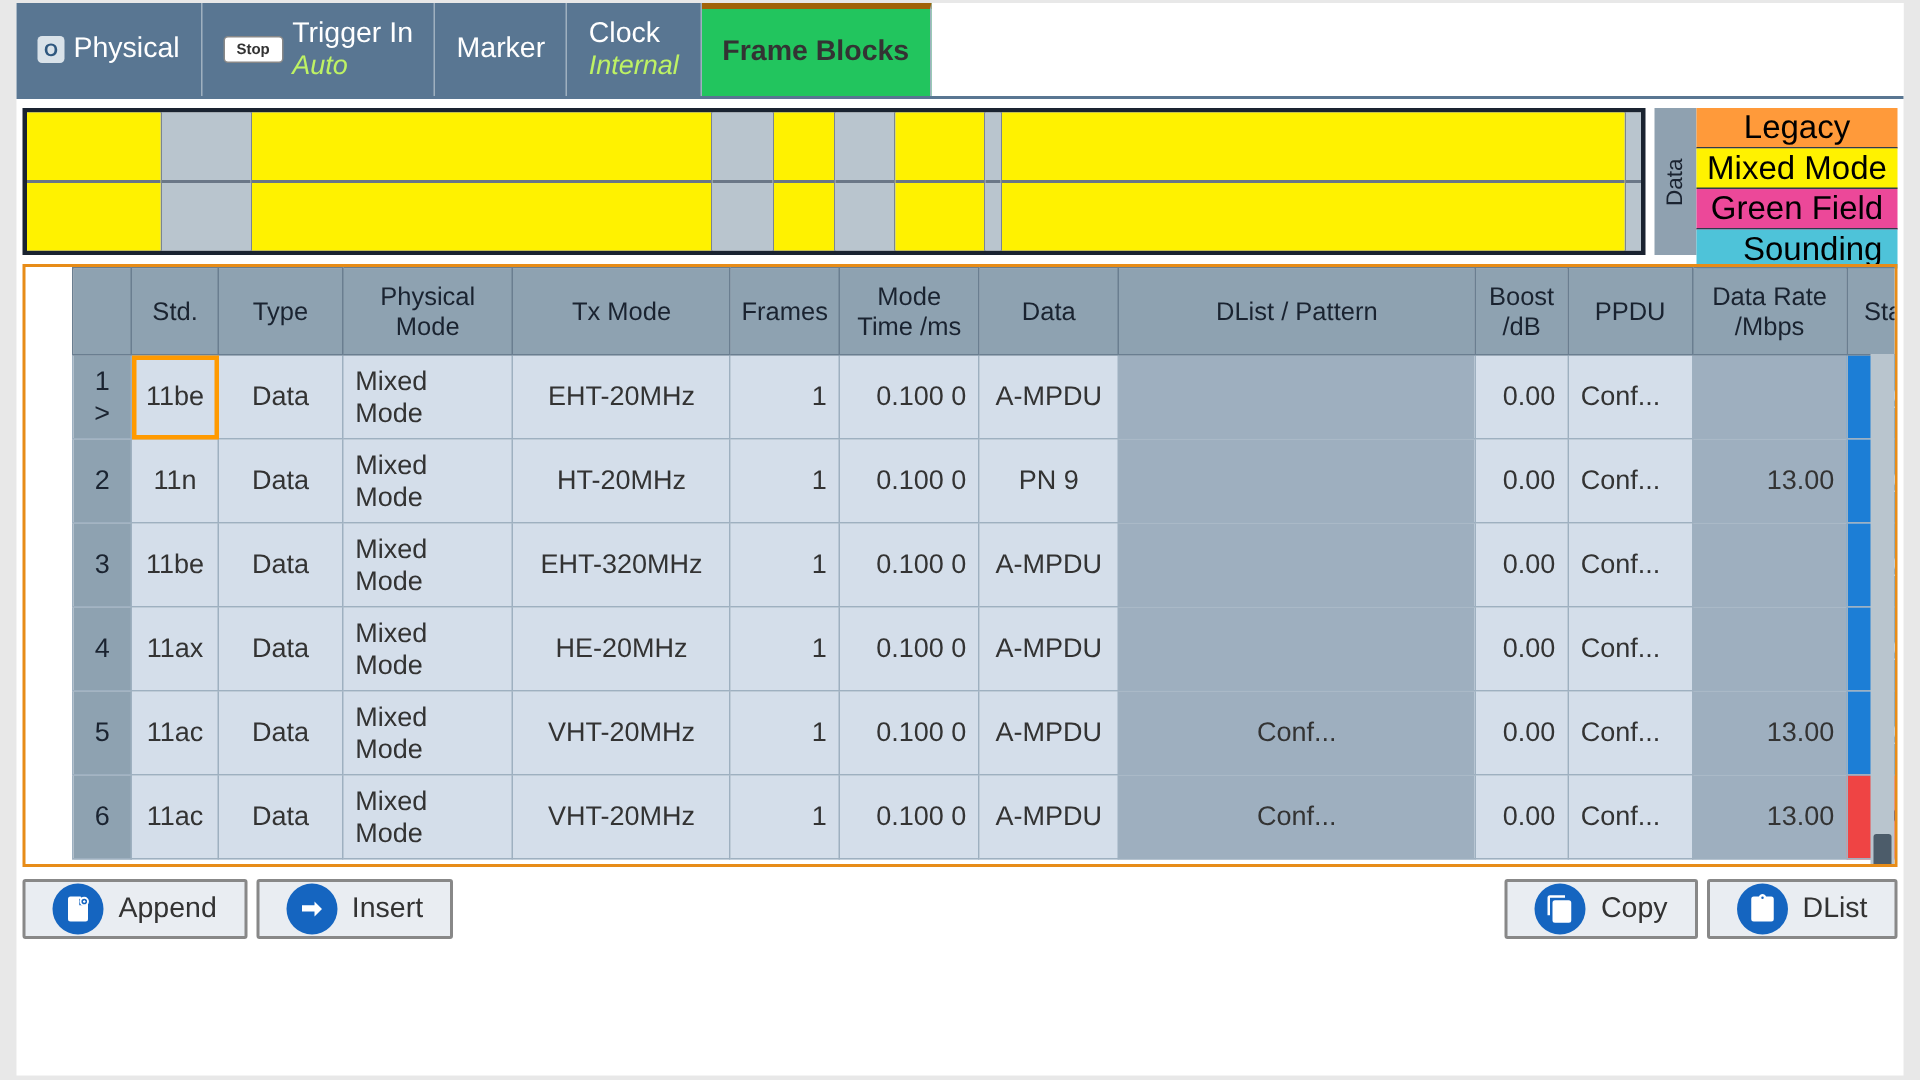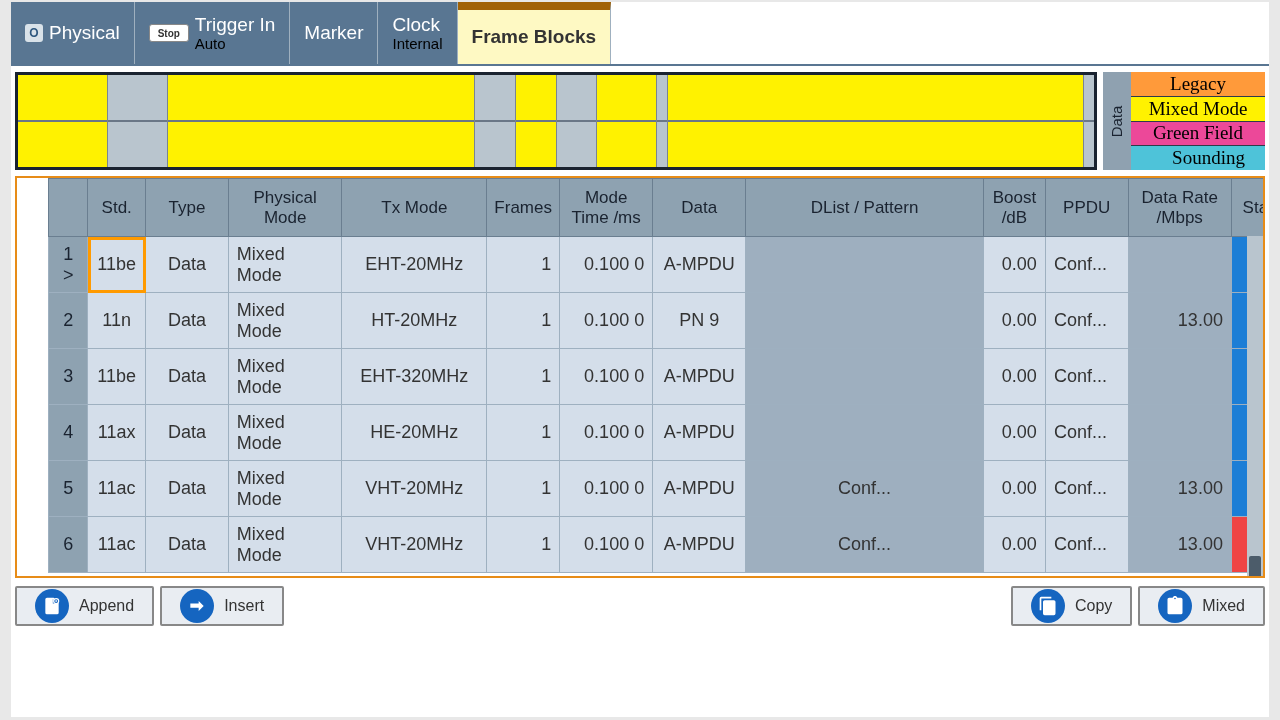--- a/index.html
+++ b/index.html
@@ -13,7 +13,7 @@
 .tab.norm { background: #597692; color: #fff; }
 .tab.active { background: #fef9c3; color: #333; border-top: 8px solid #a16207; font-weight: 600; }
 .tab .tlabel { font-size: 19px; line-height: 1.15; }
-.tab .tsub { font-size: 15px; color: #000000; }
+.tab .tsub { font-size: 18px; font-style: italic; color: #bef264; }
 .tab.norm .stack { display: flex; flex-direction: column; align-items: flex-start; }
 .tab .badge { width: 18px; height: 18px; border-radius: 3px; background: #d9e2e9; color: #2f587f; font-size: 12px; font-weight: bold; display: flex; align-items: center; justify-content: center; margin-right: 6px; }
 .tab .badge.stop { width: 40px; height: 18px; background: #fff; color: #333; font-size: 10px; font-weight: bold; border: 1px solid #888; }

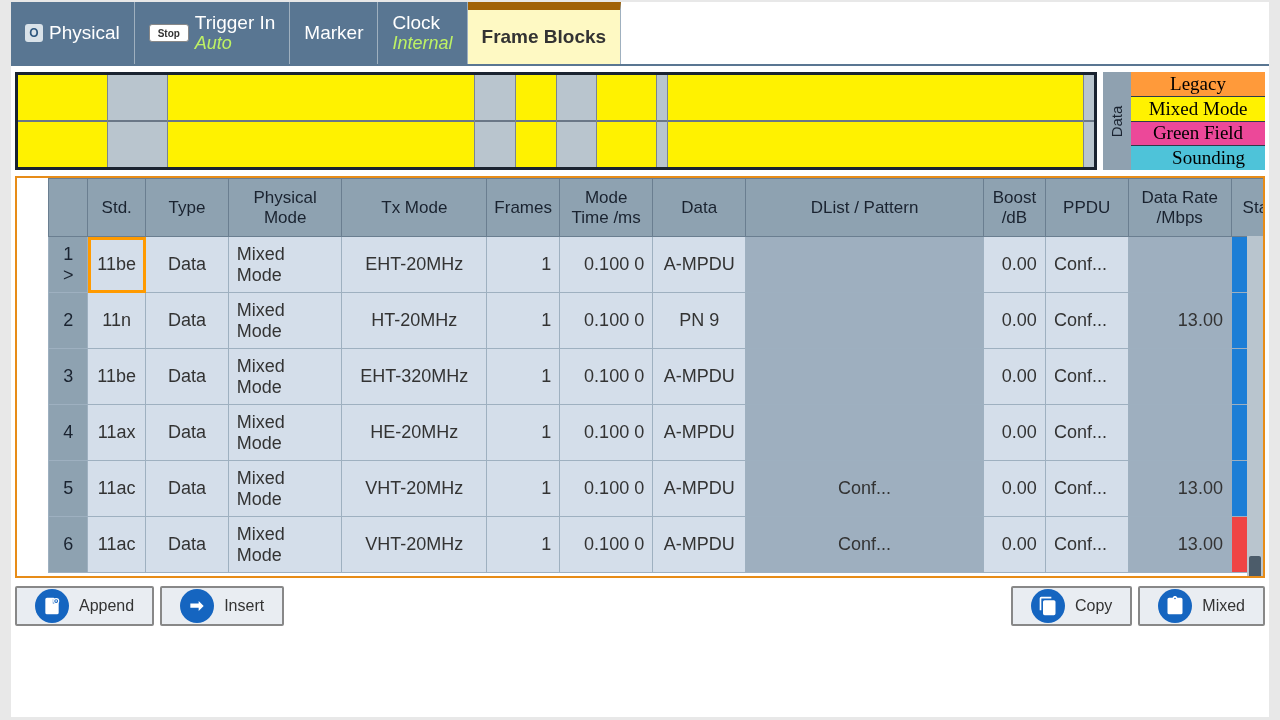--- a/index.html
+++ b/index.html
@@ -11,7 +11,7 @@
 .tabbar { display: flex; height: 64px; border-bottom: 2px solid #597692; background: #fff; }
 .tab { display: flex; align-items: center; padding: 0 14px; border-right: 1px solid #9fb0bf; cursor: pointer; user-select: none; }
 .tab.norm { background: #597692; color: #fff; }
-.tab.active { background: #fef9c3; color: #333; border-top: 8px solid #a16207; font-weight: 600; }
+.tab.active { background: #22c55e; color: #333; border-top: 4px solid #a16207; font-weight: 600; }
 .tab .tlabel { font-size: 19px; line-height: 1.15; }
 .tab .tsub { font-size: 18px; font-style: italic; color: #bef264; }
 .tab.norm .stack { display: flex; flex-direction: column; align-items: flex-start; }

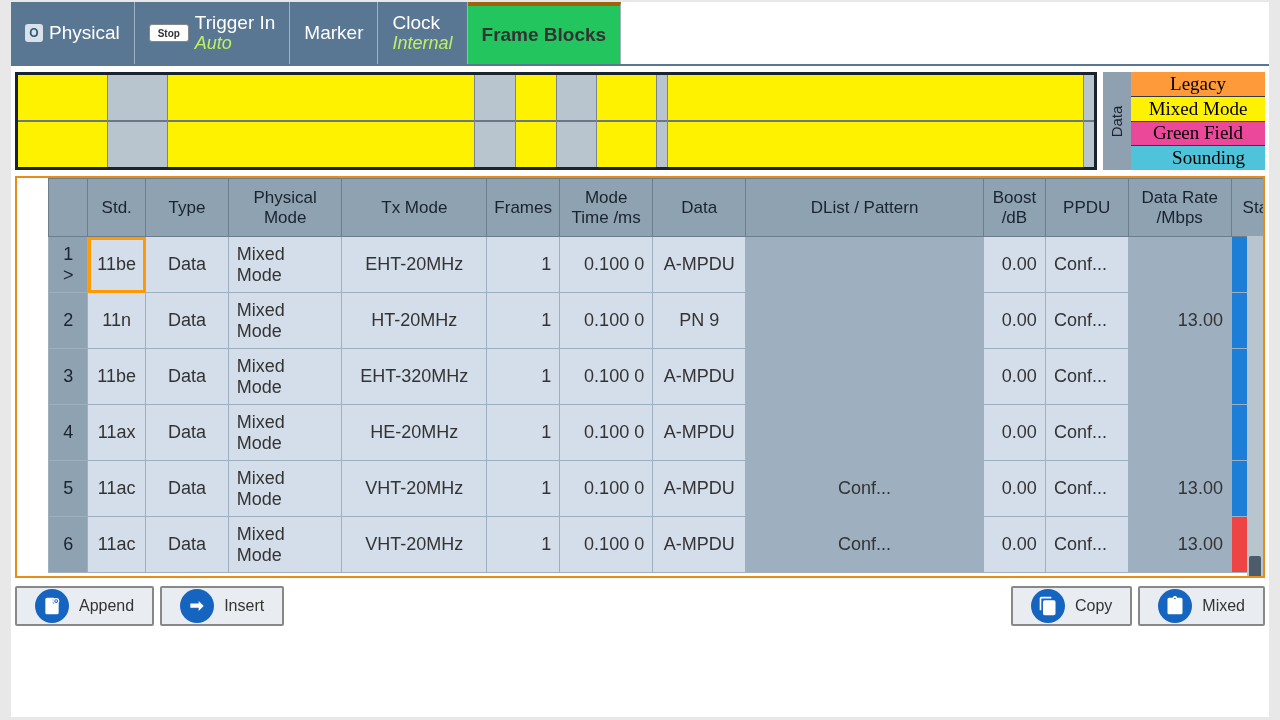--- a/index.html
+++ b/index.html
@@ -30,7 +30,7 @@
 .rlegend .vtab { width: 28px; background: #8fa1b0; display: flex; align-items: center; justify-content: center; }
 .rlegend .vtab span { transform: rotate(-90deg); font-size: 15px; color: #1a2330; }
 .rlegend .items { flex: 1; display: flex; flex-direction: column; }
-.rlegend .li { flex: 1; display: flex; align-items: center; justify-content: center; font-size: 19px; border-bottom: 1px solid #2f3b4a; font-family: Liberation Serif, serif; }
+.rlegend .li { flex: 1; display: flex; align-items: center; justify-content: center; font-size: 22px; border-bottom: 1px solid #2f3b4a; }
 .rlegend .li:last-child { border-bottom: none; padding-left: 21px; }
 
 

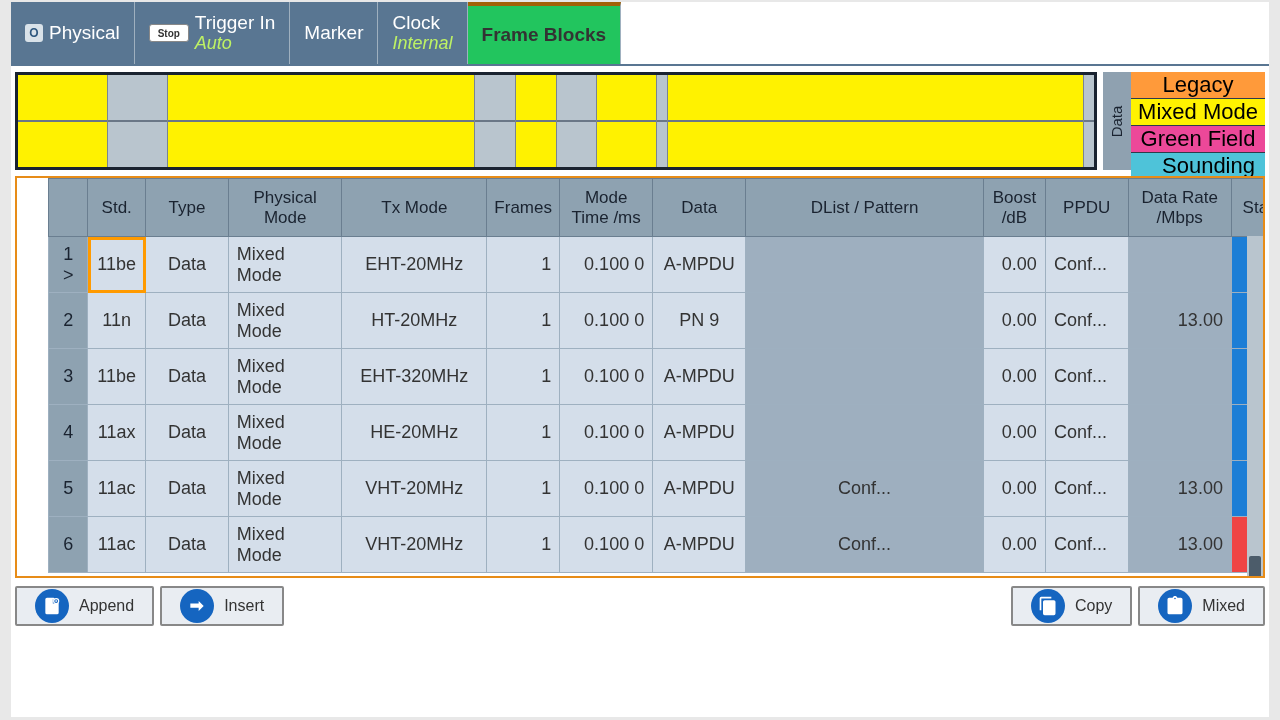--- a/index.html
+++ b/index.html
@@ -52,7 +52,7 @@
 .spacer { flex: 1; }
 .icn { width: 34px; height: 34px; border-radius: 50%; background: #1565c0; display: flex; align-items: center; justify-content: center; position: relative; }
 .icn svg { width: 20px; height: 20px; fill: #fff; }
-.abtn .albl { font-size: 16px; color: #333; }
+.abtn .albl { font-size: 19px; color: #333; }
 
 .vscroll { position: absolute; right: 0; top: 58px; bottom: 0; width: 16px; background: #b9c5ce; }
 .vscroll .thumb { position: absolute; left: 2px; right: 2px; top: 320px; height: 24px; background: #4c5c6a; border-radius: 2px; }

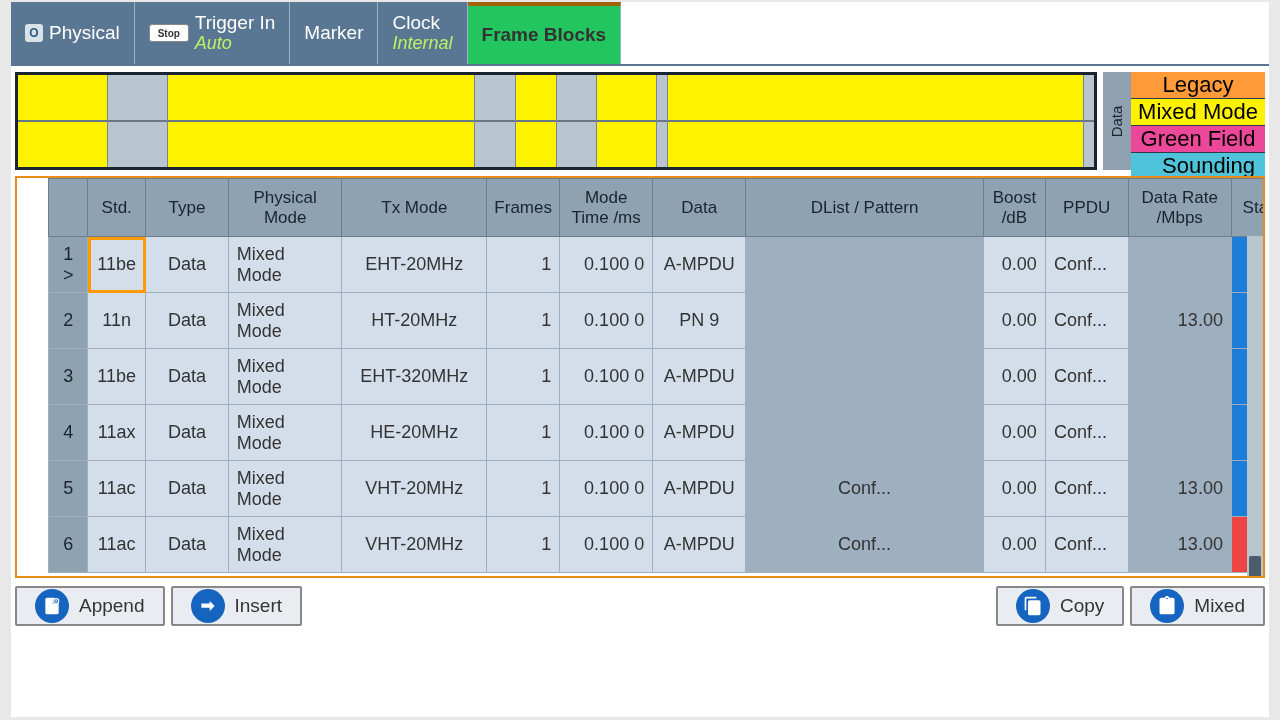--- a/index.html
+++ b/index.html
@@ -285,7 +285,7 @@
             <path d="M19 2h-4.18C14.4.84 13.3 0 12 0S9.6.84 9.18 2H5a2 2 0 0 0-2 2v16a2 2 0 0 0 2 2h14a2 2 0 0 0 2-2V4a2 2 0 0 0-2-2zm-7 0a1 1 0 1 1 0 2 1 1 0 0 1 0-2z"></path>
           </svg>
         </span>
-      <span class="albl">Mixed</span>
+      <span class="albl">DList</span>
     </div>
   </div>
 

